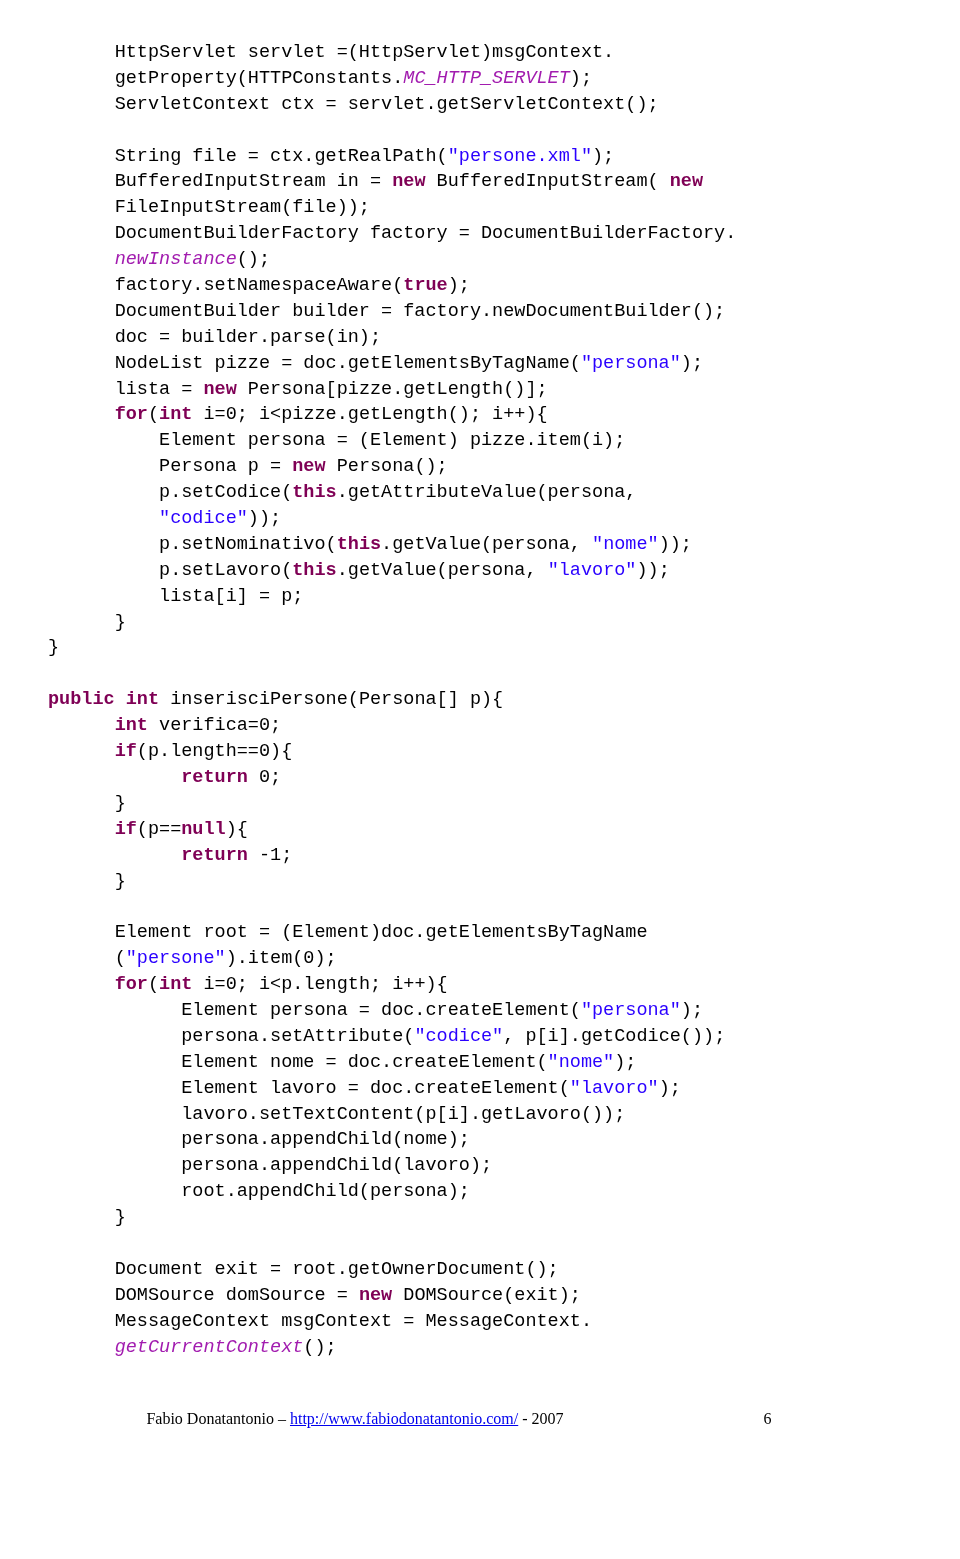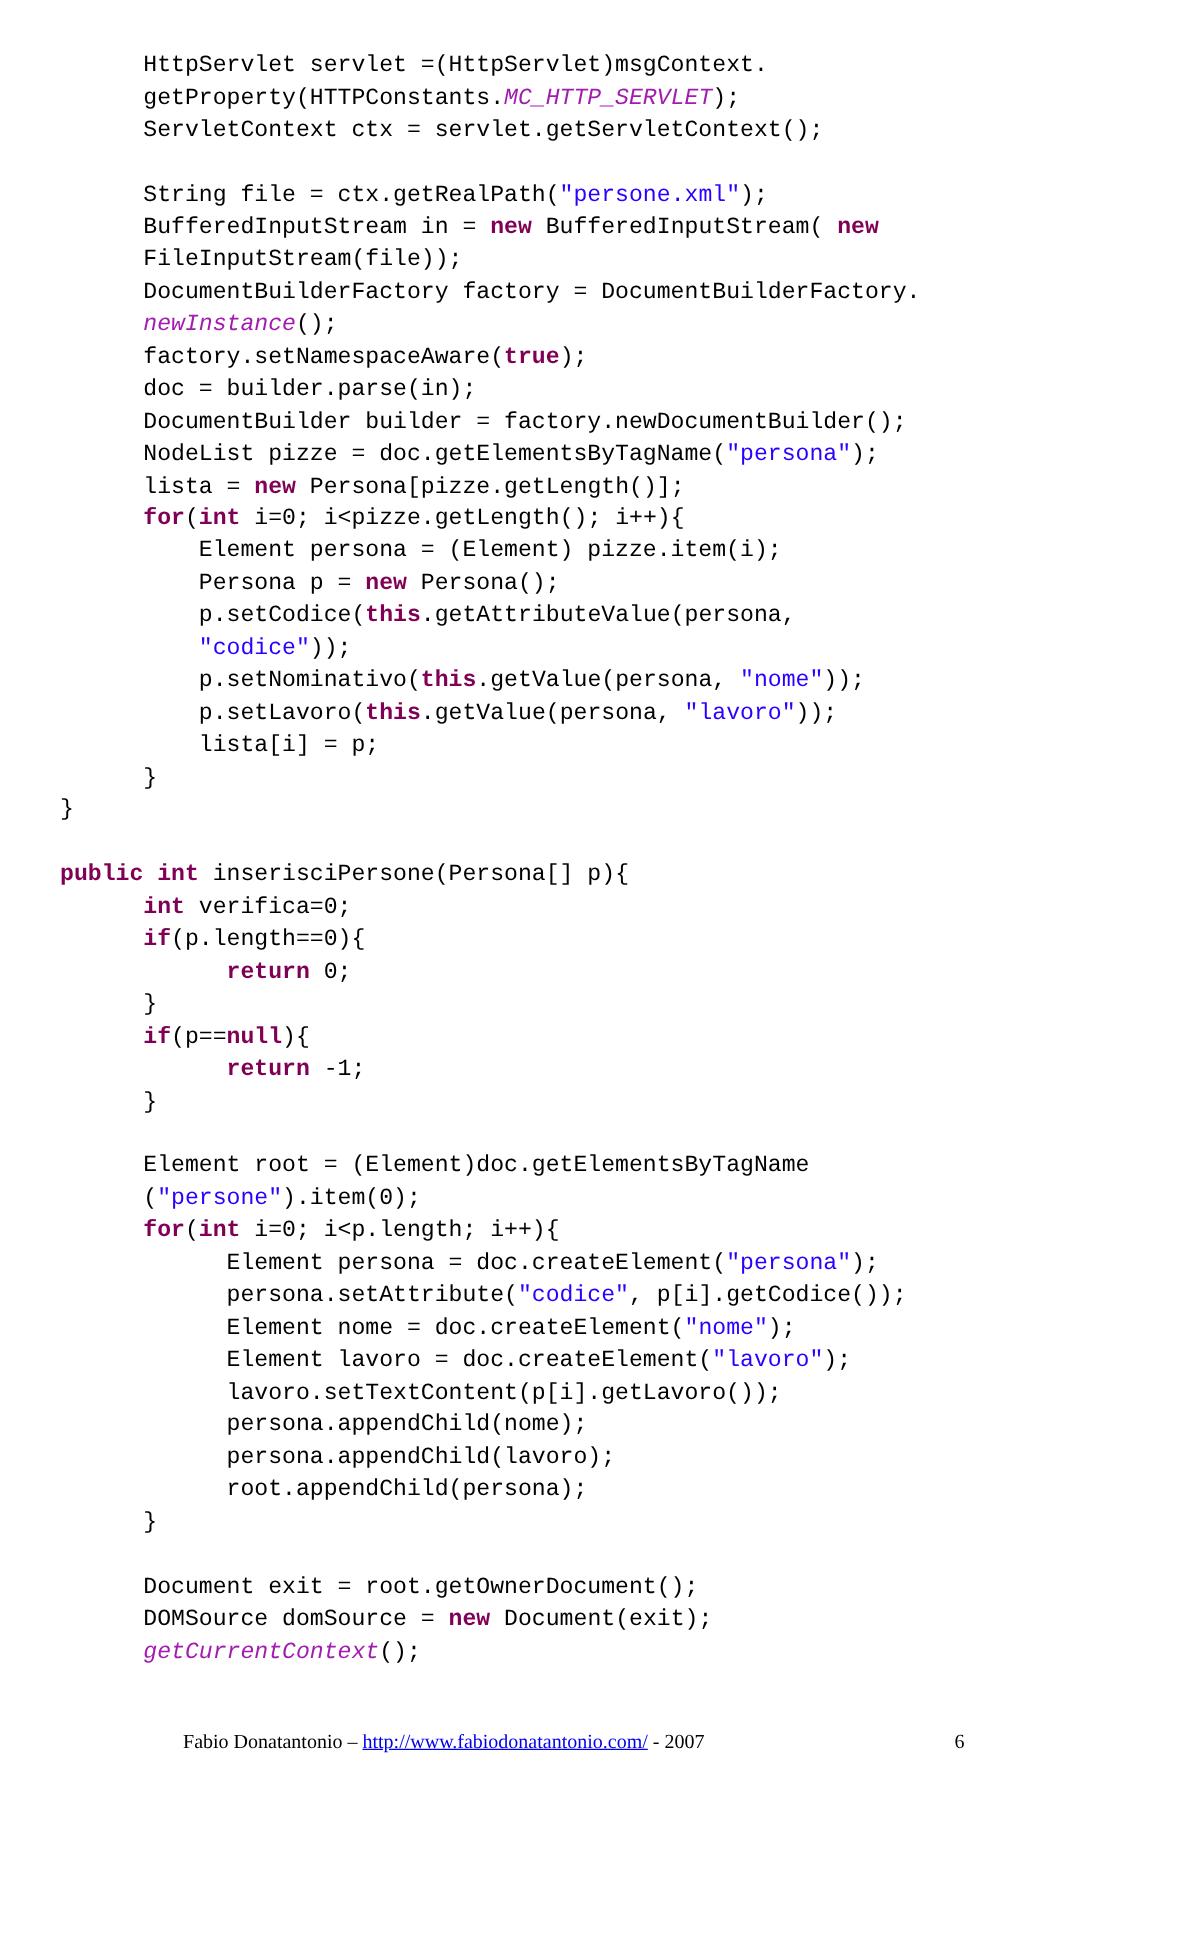--- a/index.html
+++ b/index.html
@@ -48,8 +48,8 @@
 </span><span class="n">      DocumentBuilderFactory factory = DocumentBuilderFactory.
 </span><span class="n">      </span><span class="it">newInstance</span><span class="n">();
 </span><span class="n">      factory.setNamespaceAware(</span><span class="kw">true</span><span class="n">);
+</span><span class="n">      DocumentBuilder builder = factory.newDocumentBuilder();
 </span><span class="n">      doc = builder.parse(in);
-</span><span class="n">      DocumentBuilder builder = factory.newDocumentBuilder();
 </span><span class="n">      NodeList pizze = doc.getElementsByTagName(</span><span class="str">"persona"</span><span class="n">);
 </span><span class="n">      lista = </span><span class="kw">new</span><span class="n"> Persona[pizze.getLength()];
 </span><span class="n">      </span><span class="kw">for</span><span class="n">(</span><span class="kw">int</span><span class="n"> i=0; i&lt;pizze.getLength(); i++){

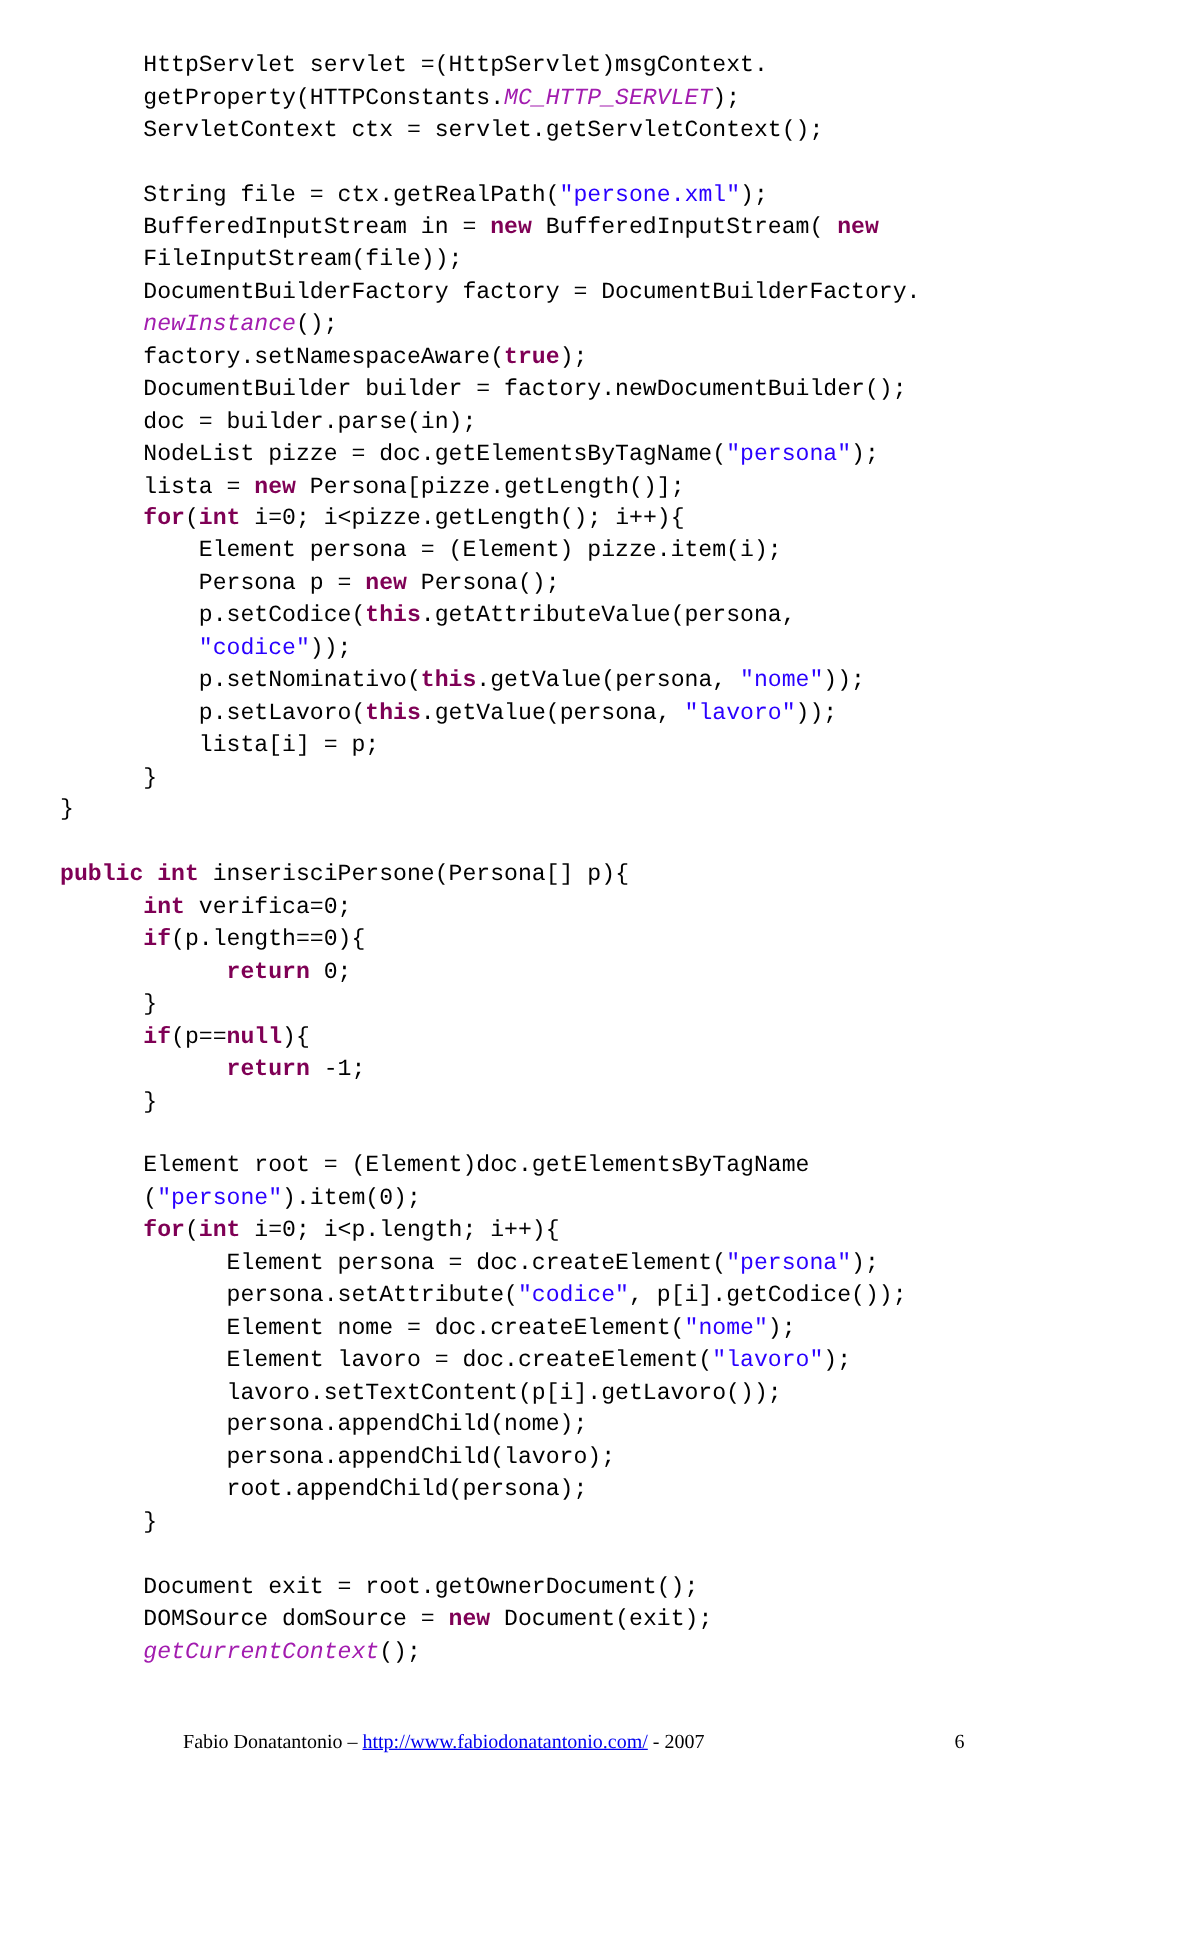--- a/index.html
+++ b/index.html
@@ -86,7 +86,7 @@
 </span><span class="n">      }
 
 </span><span class="n">      Document exit = root.getOwnerDocument();
-</span><span class="n">      DOMSource domSource = </span><span class="kw">new</span><span class="n"> Document(exit);
+</span><span class="n">      DOMSource domSource = </span><span class="kw">new</span><span class="n"> DOMSource(exit);
 </span><span class="n">      </span><span class="it">getCurrentContext</span><span class="n">();
 </span></pre>
 

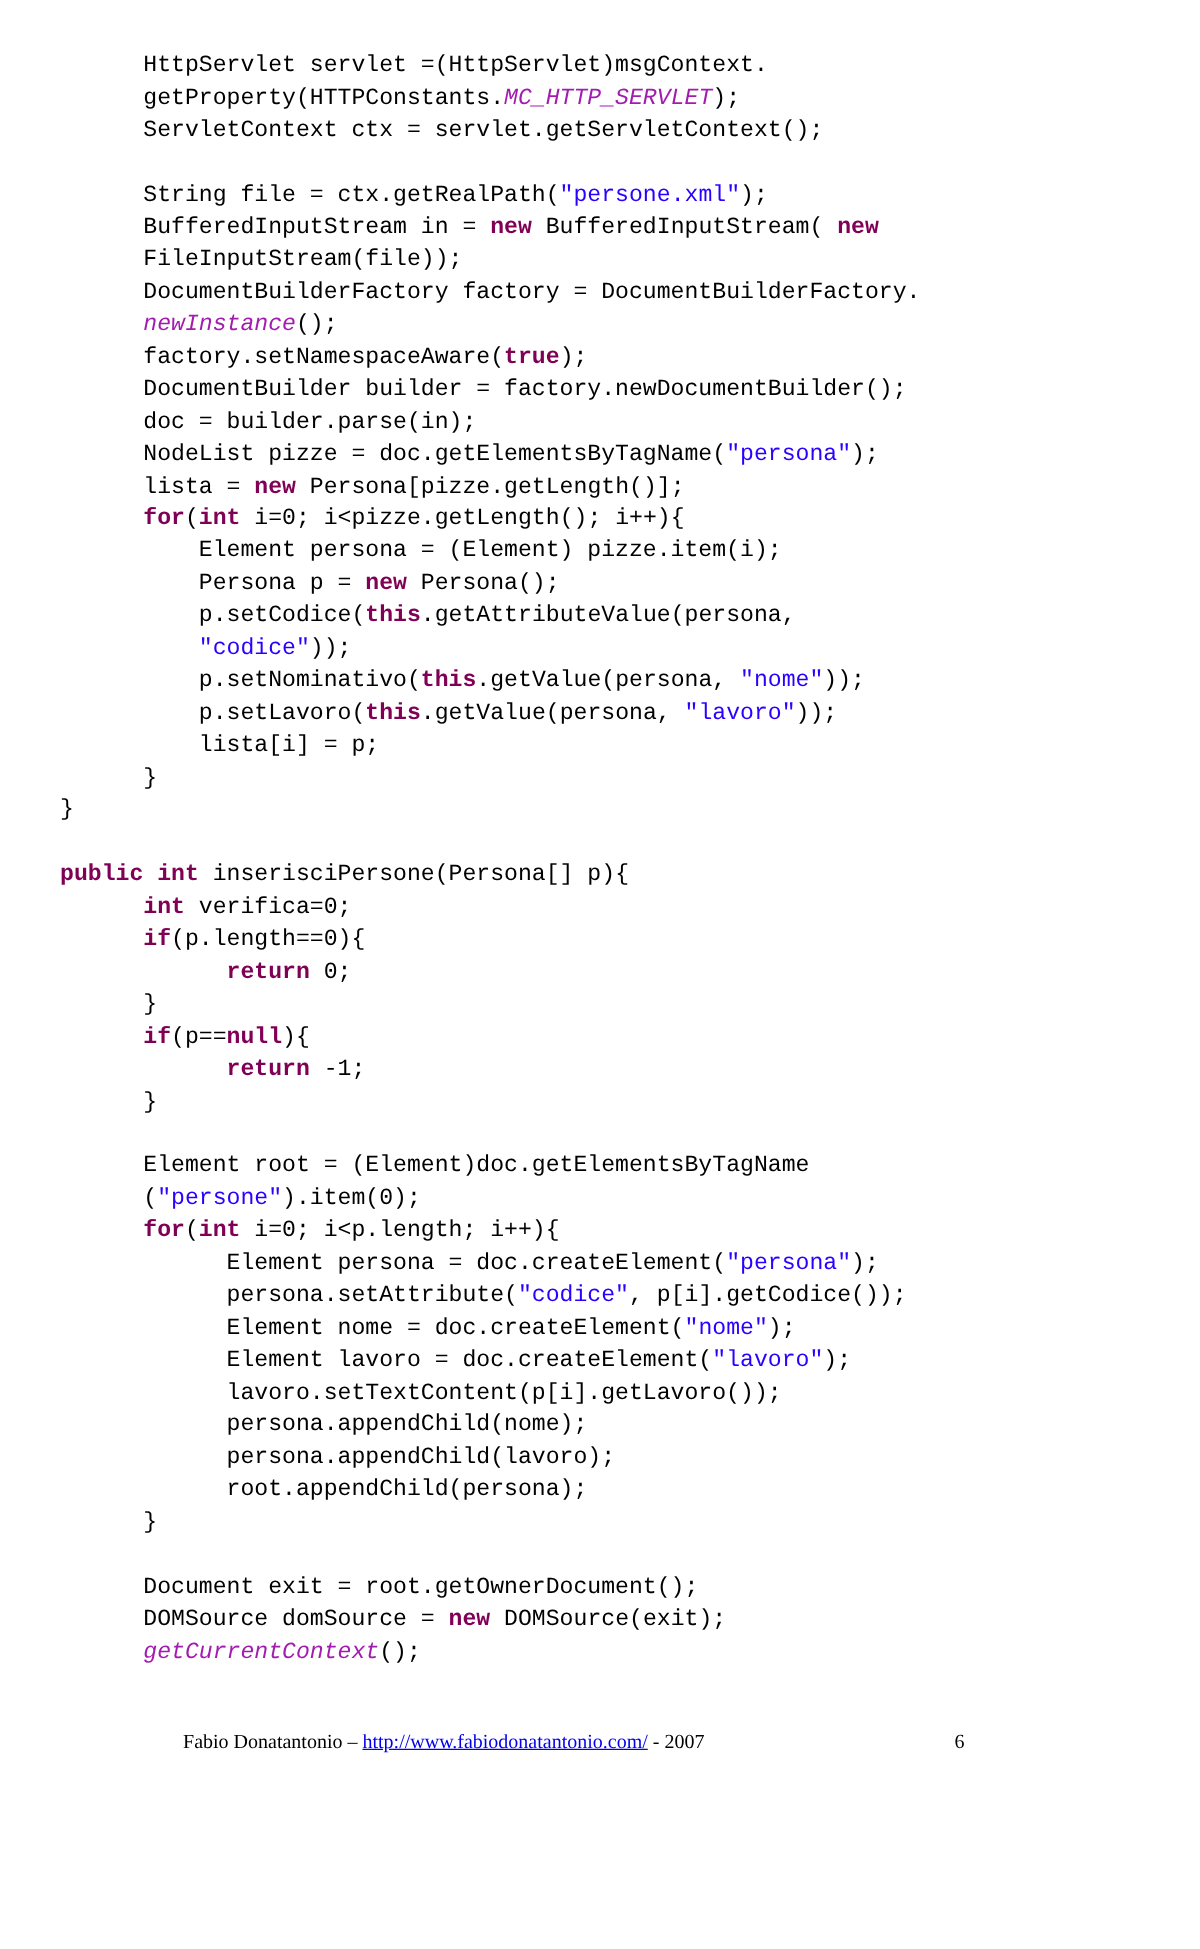--- a/index.html
+++ b/index.html
@@ -87,6 +87,7 @@
 
 </span><span class="n">      Document exit = root.getOwnerDocument();
 </span><span class="n">      DOMSource domSource = </span><span class="kw">new</span><span class="n"> DOMSource(exit);
+</span><span class="n">      MessageContext msgContext = MessageContext.
 </span><span class="n">      </span><span class="it">getCurrentContext</span><span class="n">();
 </span></pre>
 

